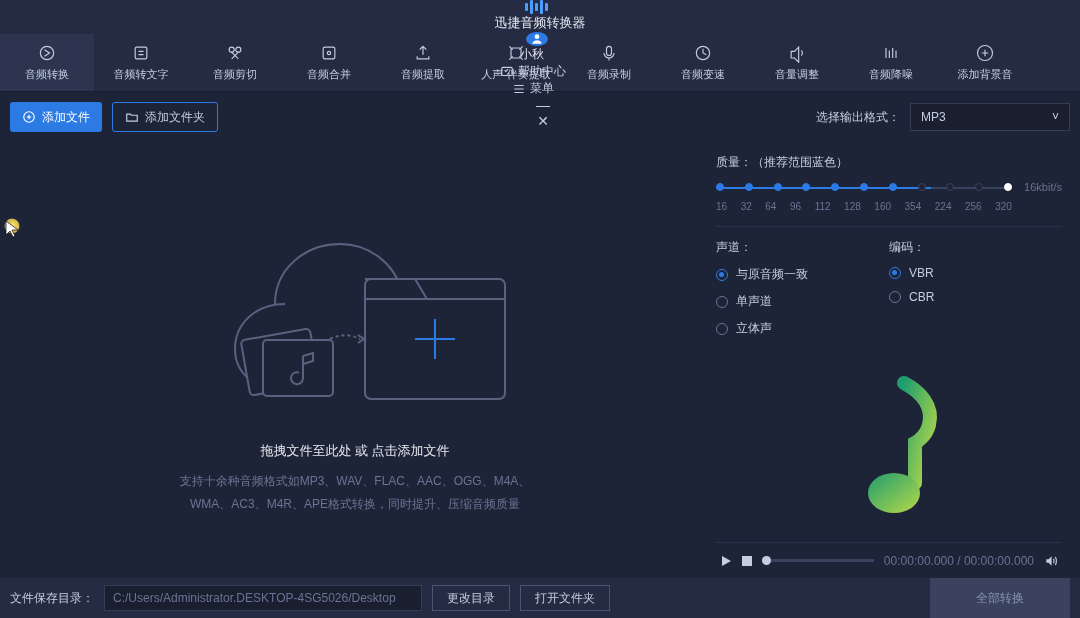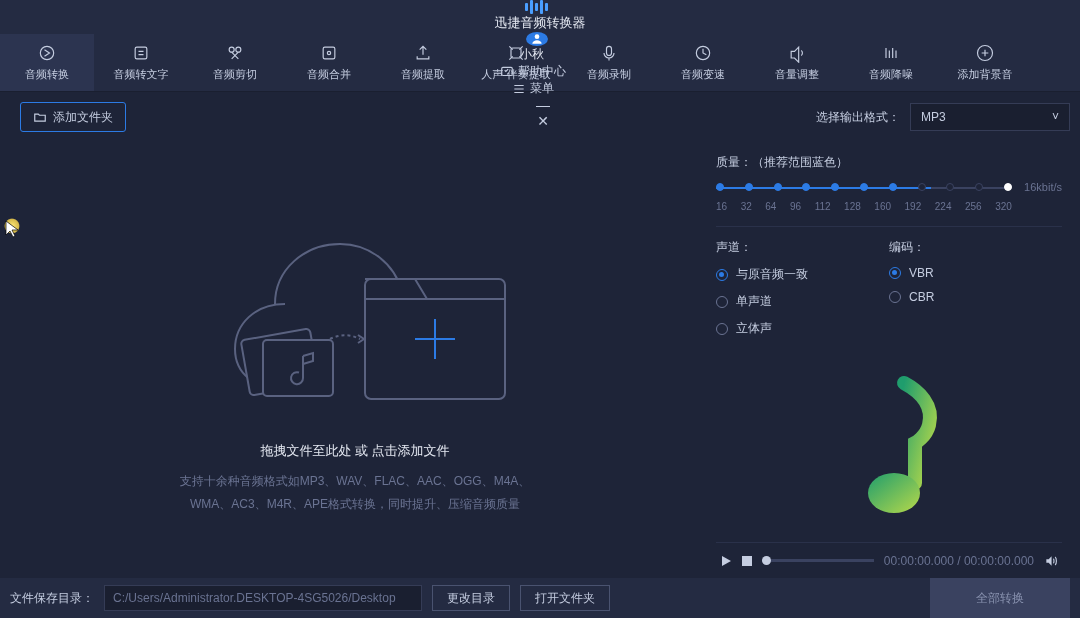--- a/index.html
+++ b/index.html
@@ -223,6 +223,13 @@
   </div>
 
 <div class="subbar">
+  <div class="btn primary">
+    <svg width="14" height="14" viewBox="0 0 24 24" fill="none" stroke="#fff" stroke-width="2">
+        <circle cx="12" cy="12" r="9"></circle>
+        <path d="M12 8v8M8 12h8"></path>
+      </svg>
+    <span>添加文件</span>
+  </div>
   <div class="btn outline">
     <svg width="14" height="14" viewBox="0 0 24 24" fill="none" stroke="#c5cde0" stroke-width="2">
         <path d="M3 7h6l2 2h10v10H3z"></path>

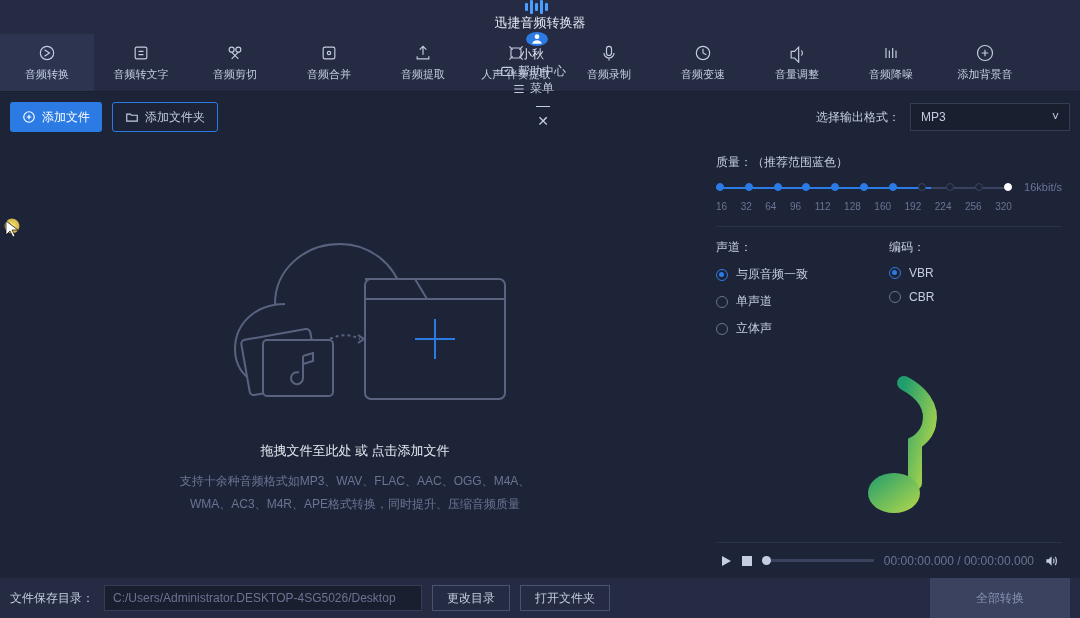--- a/index.html
+++ b/index.html
@@ -298,7 +298,7 @@
         <span>112</span>
         <span>128</span>
         <span>160</span>
-        <span>192</span>
+        <span>354</span>
         <span>224</span>
         <span>256</span>
         <span>320</span>

